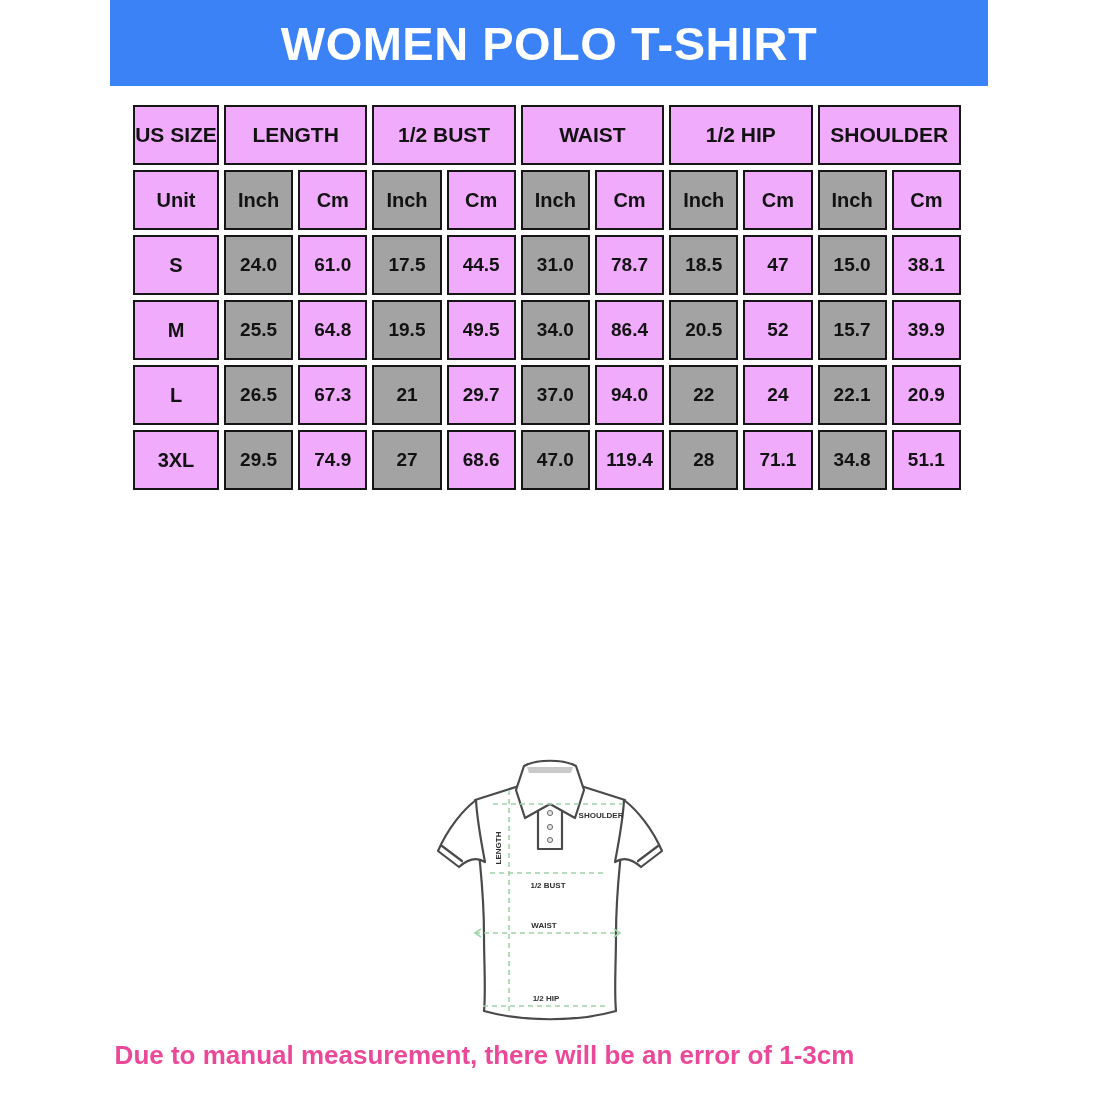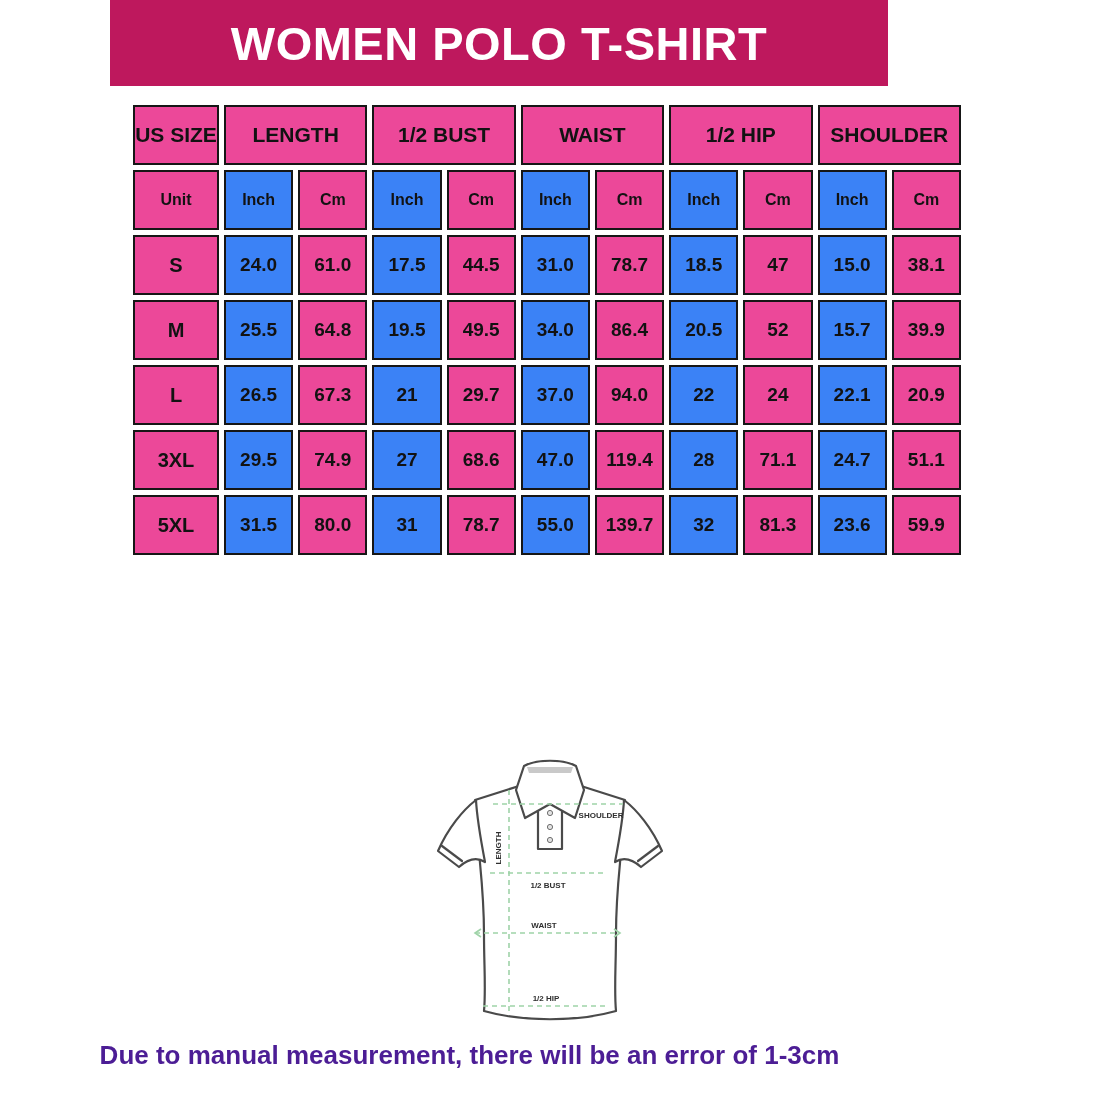--- a/index.html
+++ b/index.html
@@ -8,8 +8,8 @@
     font-family:"Liberation Sans",sans-serif;overflow:hidden;
   }
   .banner{
-    position:absolute;left:110px;top:0;width:778px;height:86px;
-    background:#be185d;display:flex;align-items:center;justify-content:center;
+    position:absolute;left:110px;top:0;width:878px;height:86px;
+    background:#3b82f6;display:flex;align-items:center;justify-content:center;
   }
   .banner h1{
     margin:0;color:#ffffff;font-size:47px;font-weight:bold;letter-spacing:.5px;white-space:nowrap;

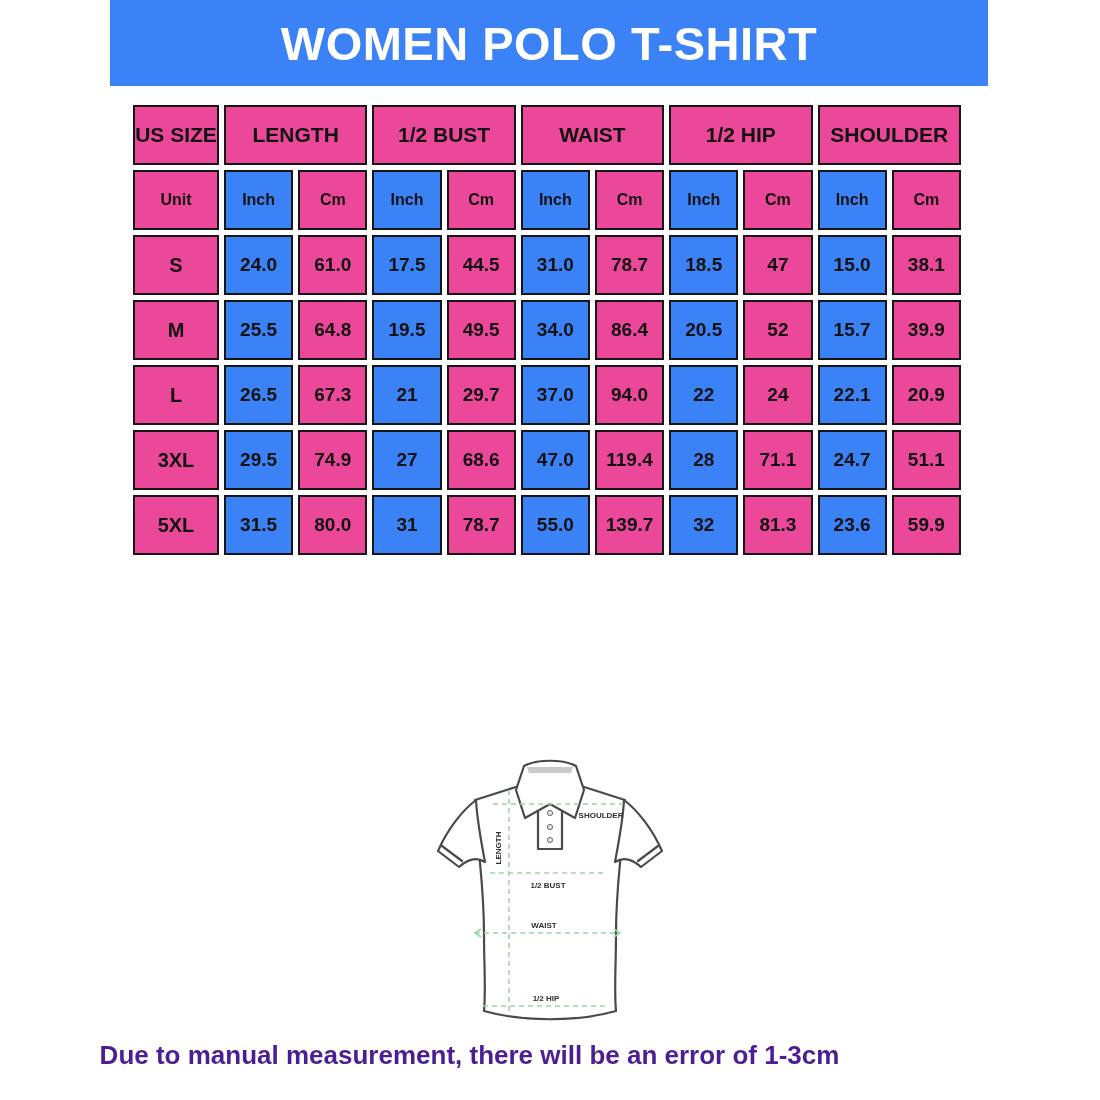--- a/index.html
+++ b/index.html
@@ -28,7 +28,7 @@
   tr.unit-row th{font-size:16px;}
   tbody th{font-size:20px;}
   tbody td{font-size:19px;}
-  .c-gray{background:#ec4899;}
+  .c-gray{background:#f0abfc;}
   .c-white{background:#3b82f6;}
   .diagram{
     position:absolute;left:415px;top:754px;width:310px;height:300px;

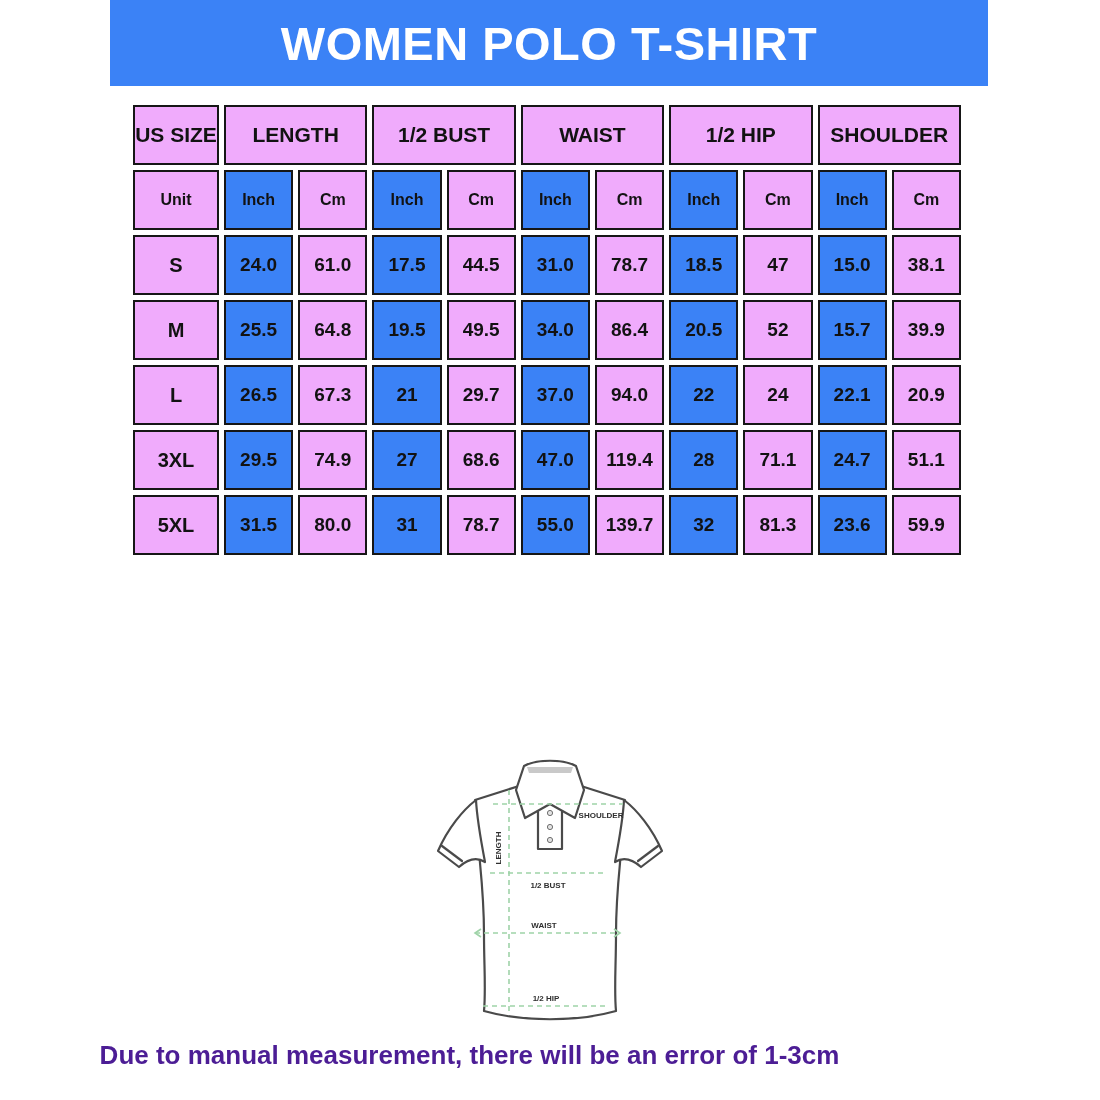--- a/index.html
+++ b/index.html
@@ -25,7 +25,7 @@
     font-weight:bold;color:#121212;white-space:nowrap;
   }
   tr.group-row th{font-size:21px;}
-  tr.unit-row th{font-size:16px;}
+  tr.unit-row th{font-size:20px;}
   tbody th{font-size:20px;}
   tbody td{font-size:19px;}
   .c-gray{background:#f0abfc;}

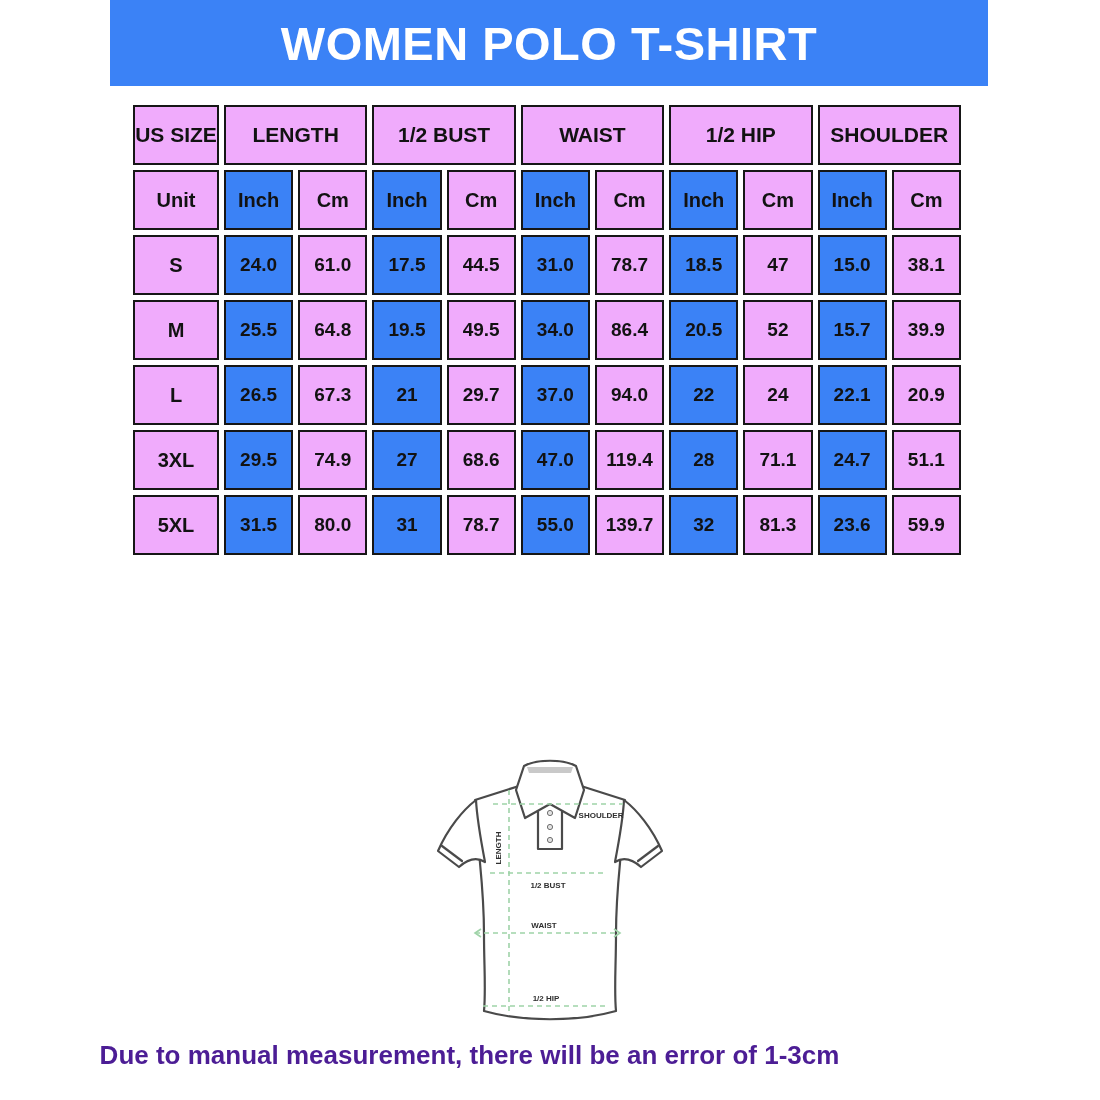--- a/index.html
+++ b/index.html
@@ -29,7 +29,7 @@
   tbody th{font-size:20px;}
   tbody td{font-size:19px;}
   .c-gray{background:#f0abfc;}
-  .c-white{background:#3b82f6;}
+  .c-white{background:#a3a3a3;}
   .diagram{
     position:absolute;left:415px;top:754px;width:310px;height:300px;
   }

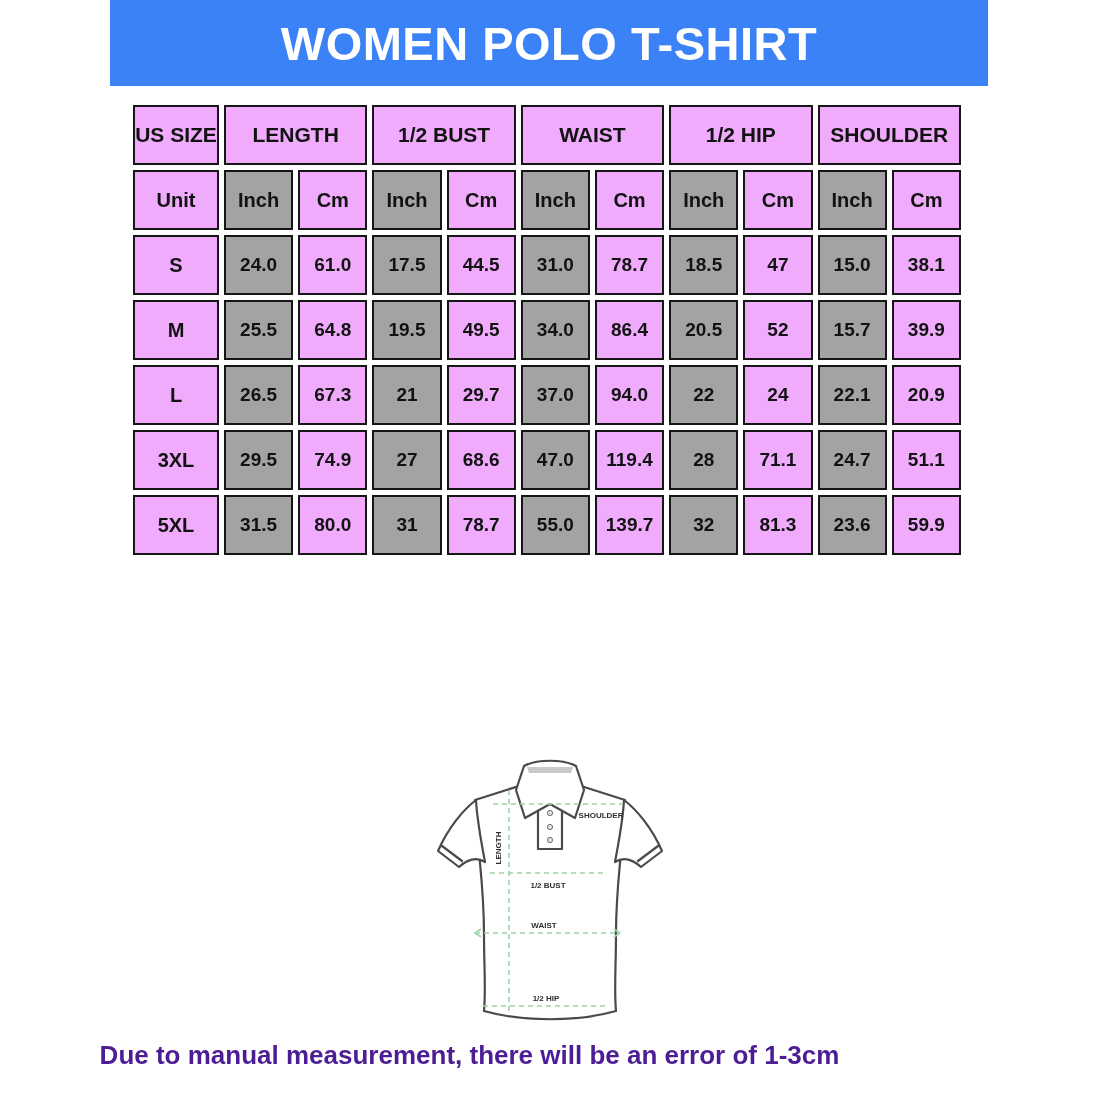--- a/index.html
+++ b/index.html
@@ -123,7 +123,7 @@
         <td class="c-gray">119.4</td>
         <td class="c-white">28</td>
         <td class="c-gray">71.1</td>
-        <td class="c-white">24.7</td>
+        <td class="c-white">34.8</td>
         <td class="c-gray">51.1</td>
       </tr>
       <tr>

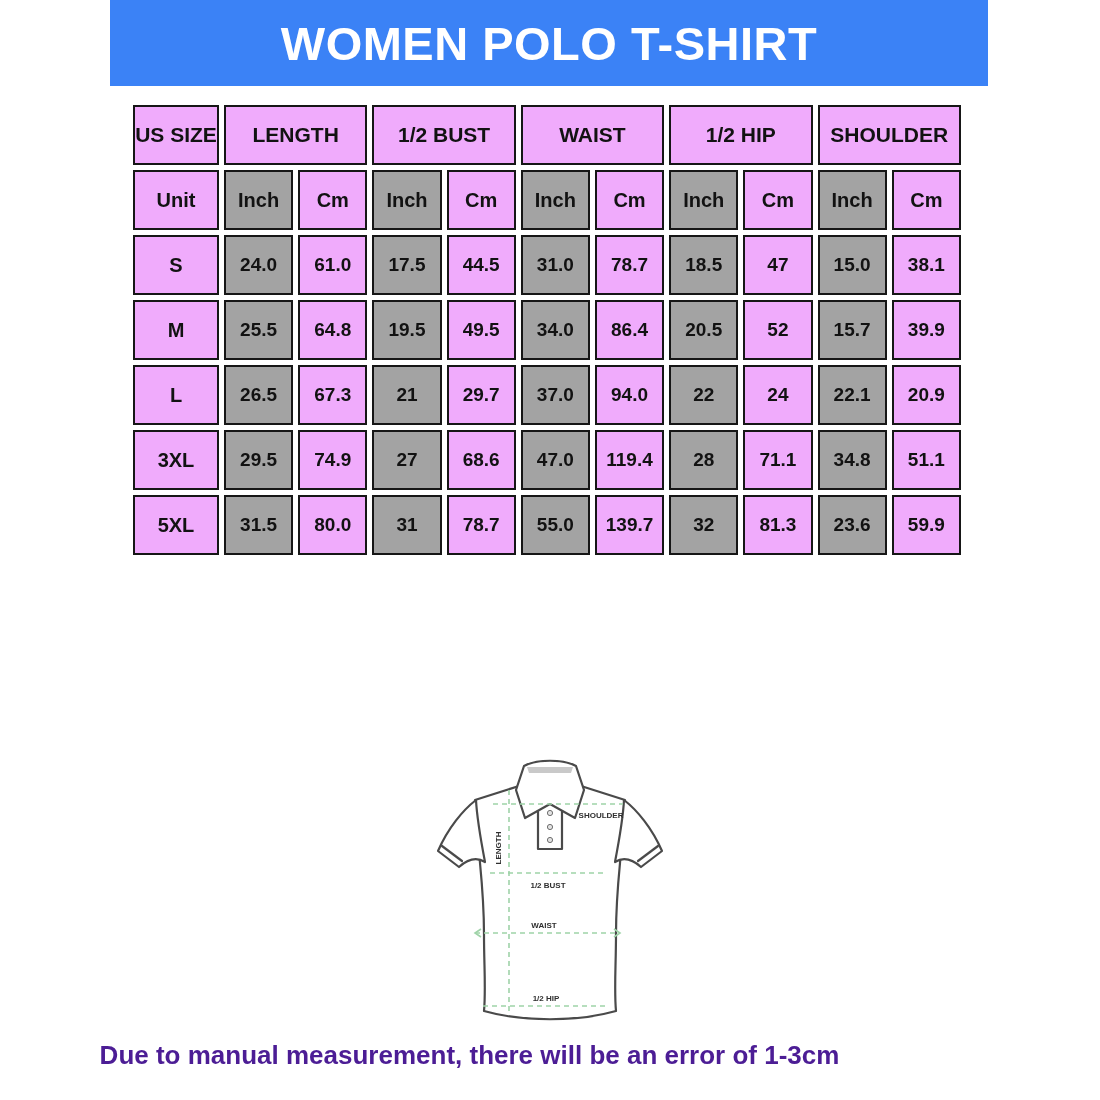--- a/index.html
+++ b/index.html
@@ -126,19 +126,6 @@
         <td class="c-white">34.8</td>
         <td class="c-gray">51.1</td>
       </tr>
-      <tr>
-        <th class="c-gray">5XL</th>
-        <td class="c-white">31.5</td>
-        <td class="c-gray">80.0</td>
-        <td class="c-white">31</td>
-        <td class="c-gray">78.7</td>
-        <td class="c-white">55.0</td>
-        <td class="c-gray">139.7</td>
-        <td class="c-white">32</td>
-        <td class="c-gray">81.3</td>
-        <td class="c-white">23.6</td>
-        <td class="c-gray">59.9</td>
-      </tr>
     </tbody>
 </table>
 

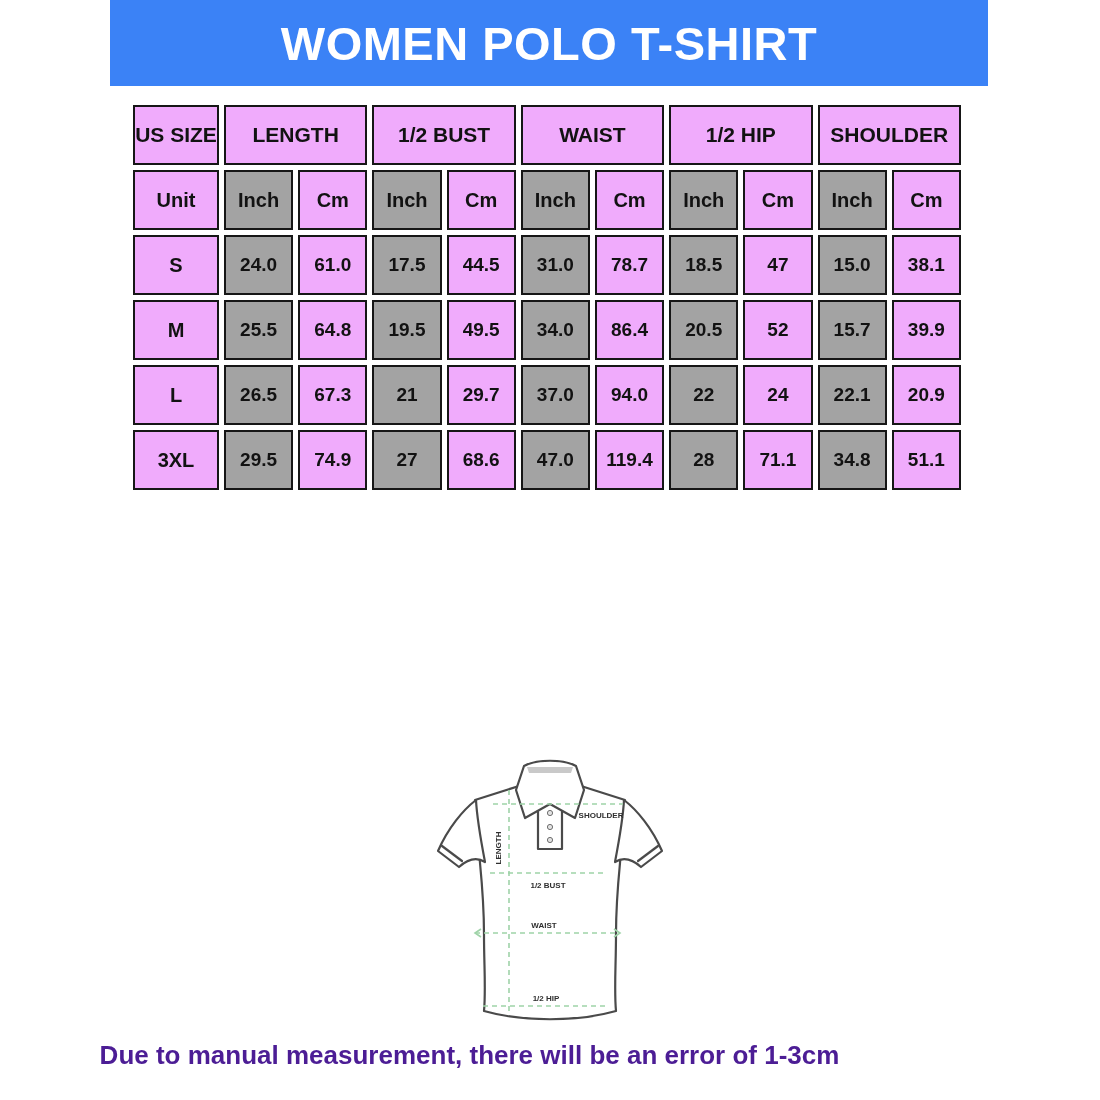--- a/index.html
+++ b/index.html
@@ -34,8 +34,8 @@
     position:absolute;left:415px;top:754px;width:310px;height:300px;
   }
   .note{
-    position:absolute;left:0;top:1040px;width:939px;margin:0;
-    text-align:center;color:#4c1d95;font-size:26px;font-weight:bold;
+    position:absolute;left:15px;top:1040px;width:939px;margin:0;
+    text-align:center;color:#ec4899;font-size:26px;font-weight:bold;
   }
 </style>
 </head>

